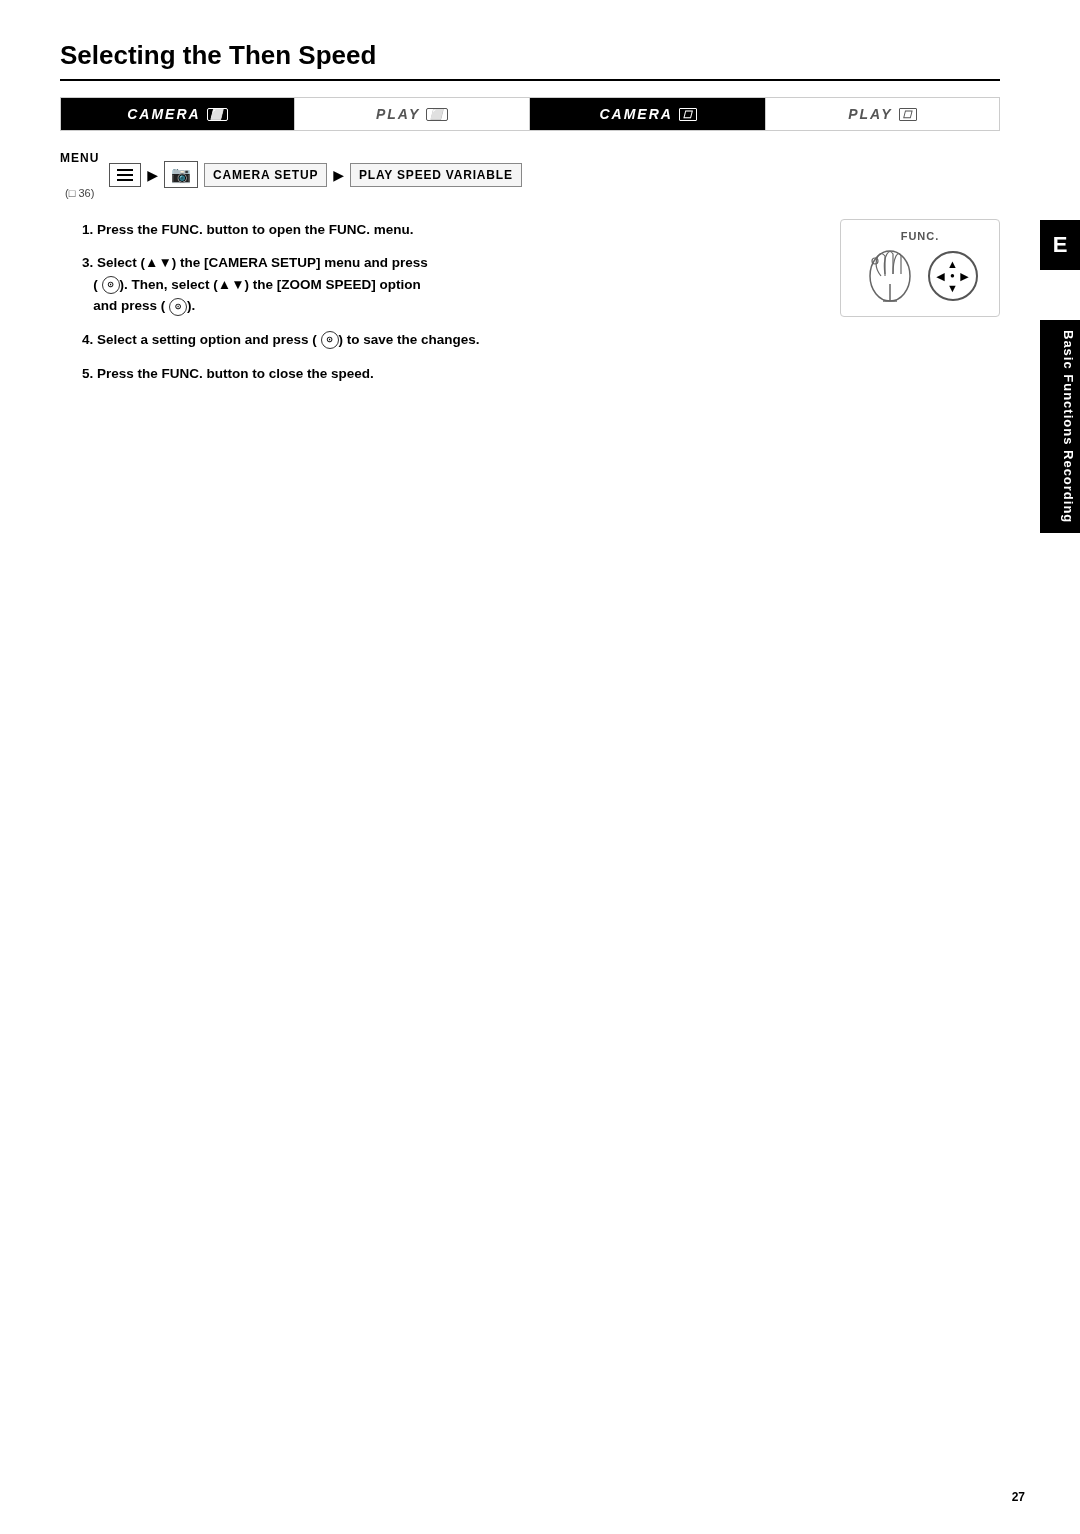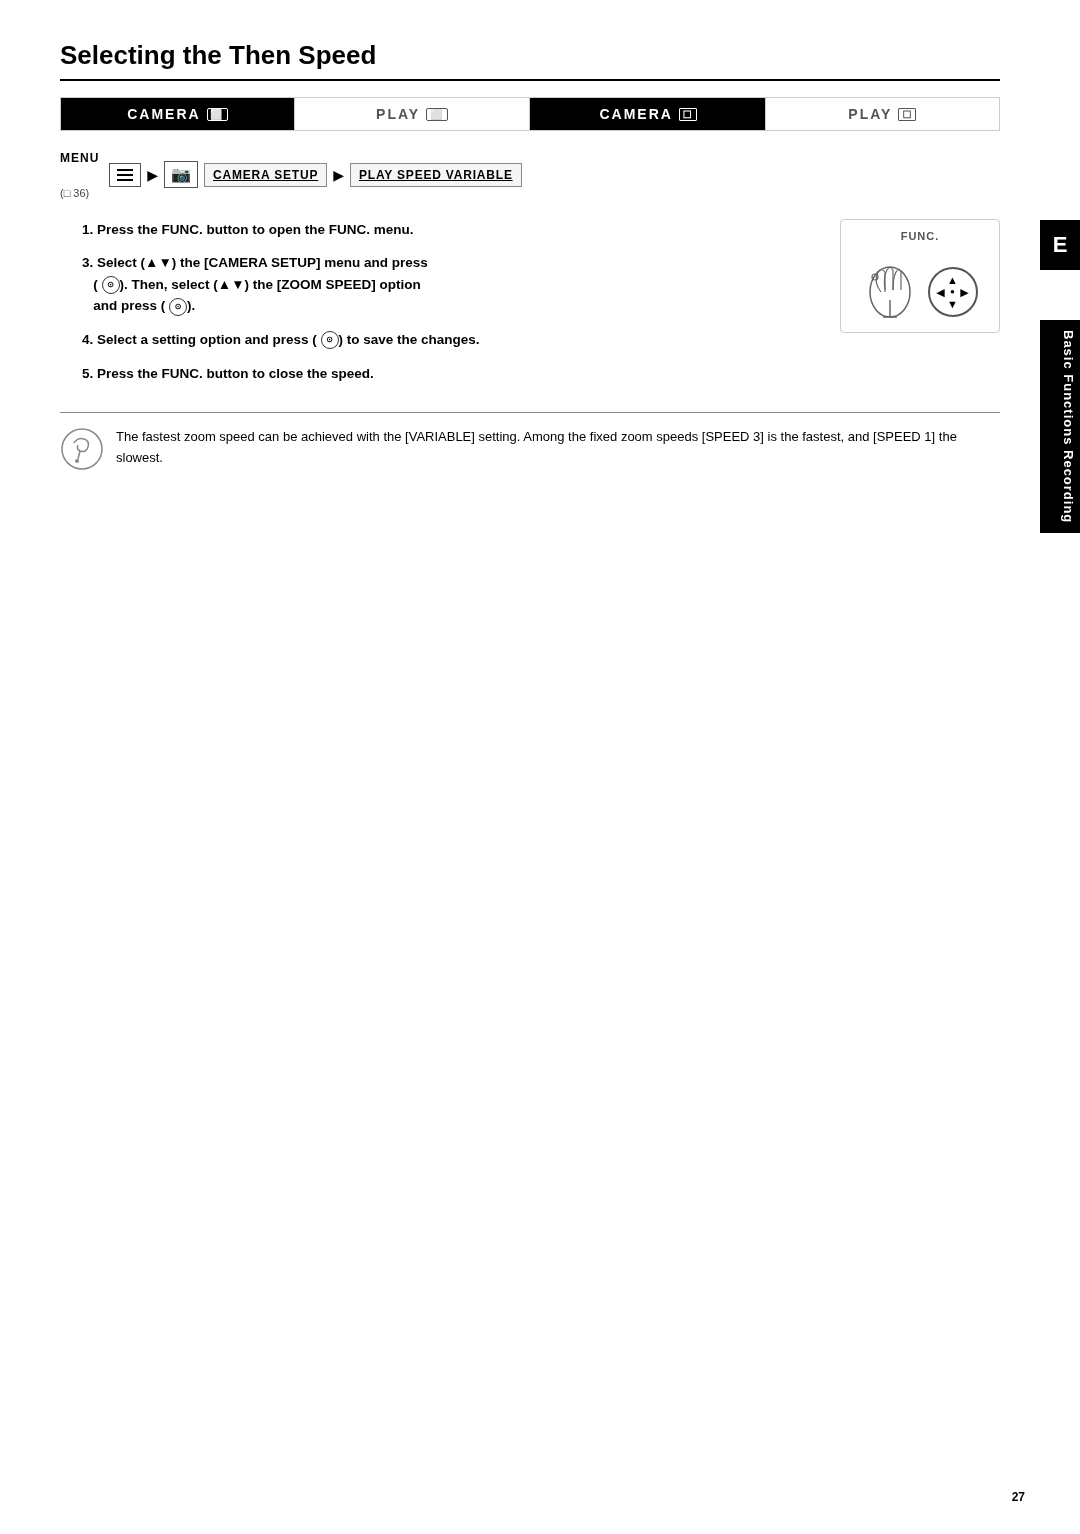--- a/index.html
+++ b/index.html
@@ -92,6 +92,7 @@
       border: 1px solid #ccc;
       margin-bottom: 20px;
       width: 100%;
+      font-style: italic;
     }
 
     .tab-item {

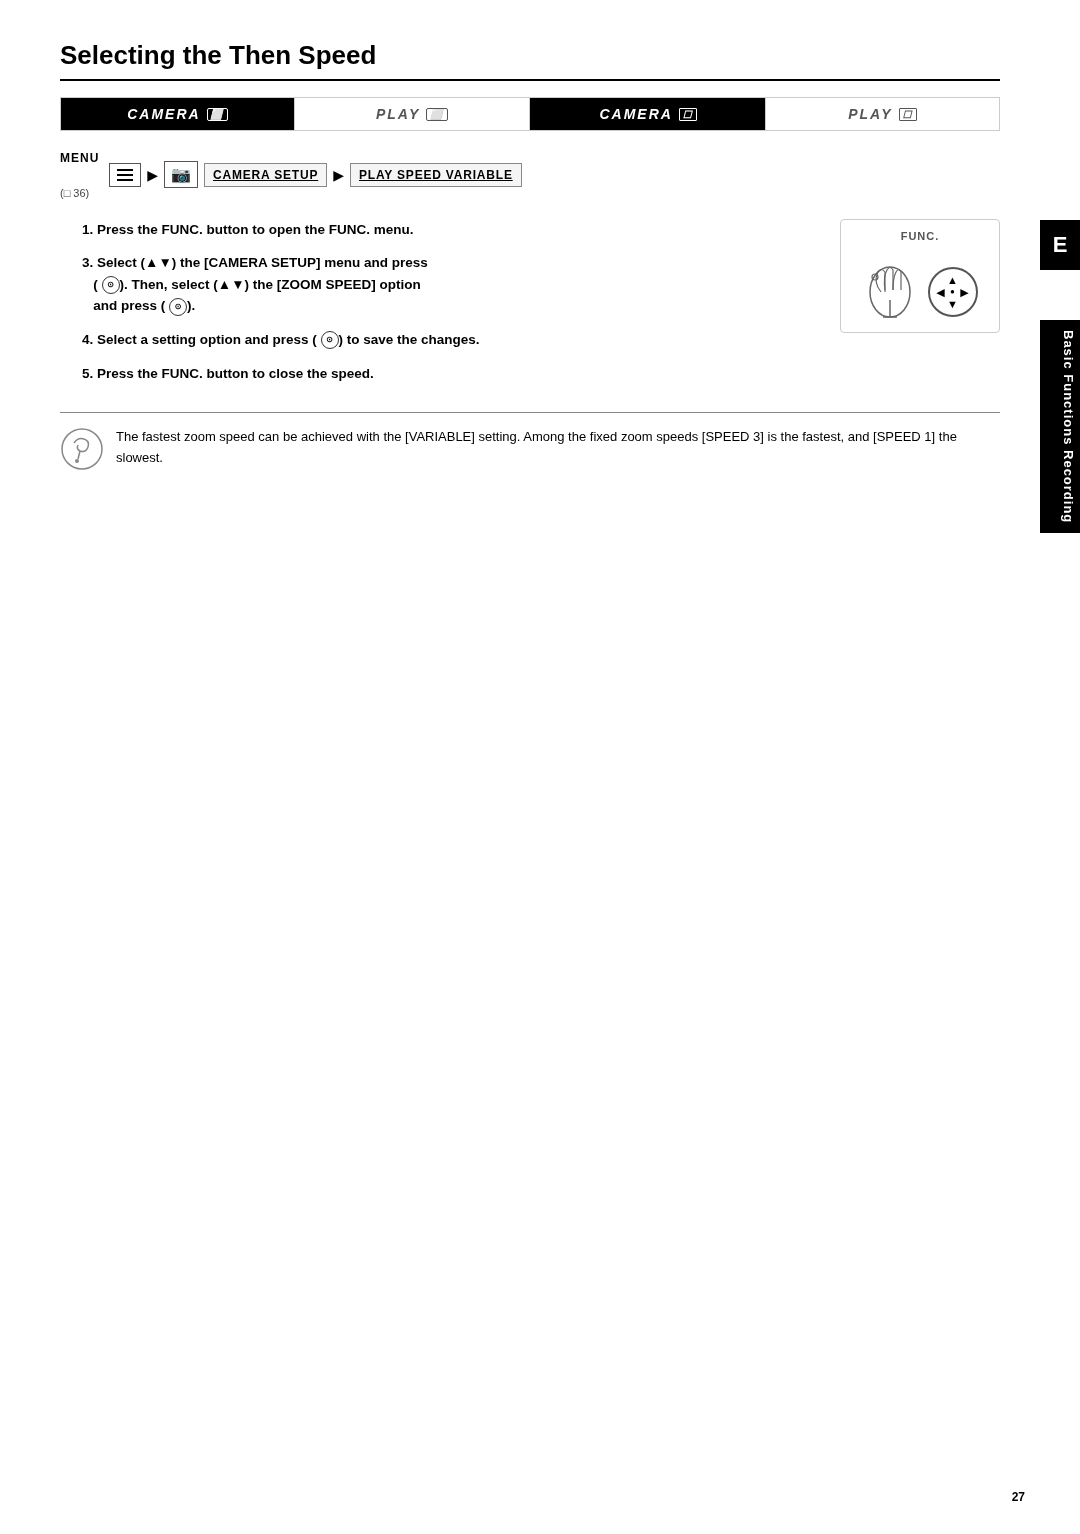--- a/index.html
+++ b/index.html
@@ -314,7 +314,7 @@
   </div>
 
   <div class="menu-path">
-    <div style="display:flex; flex-direction:column; margin-right:4px;">
+    <div style="display:flex; flex-direction:column; align-items:center; margin-right:4px;">
       <span class="menu-label" style="font-size:12px; font-weight:bold; letter-spacing:1px;">MENU</span>
       <span class="menu-ref" style="font-size:11px;">(□ 36)</span>
     </div>

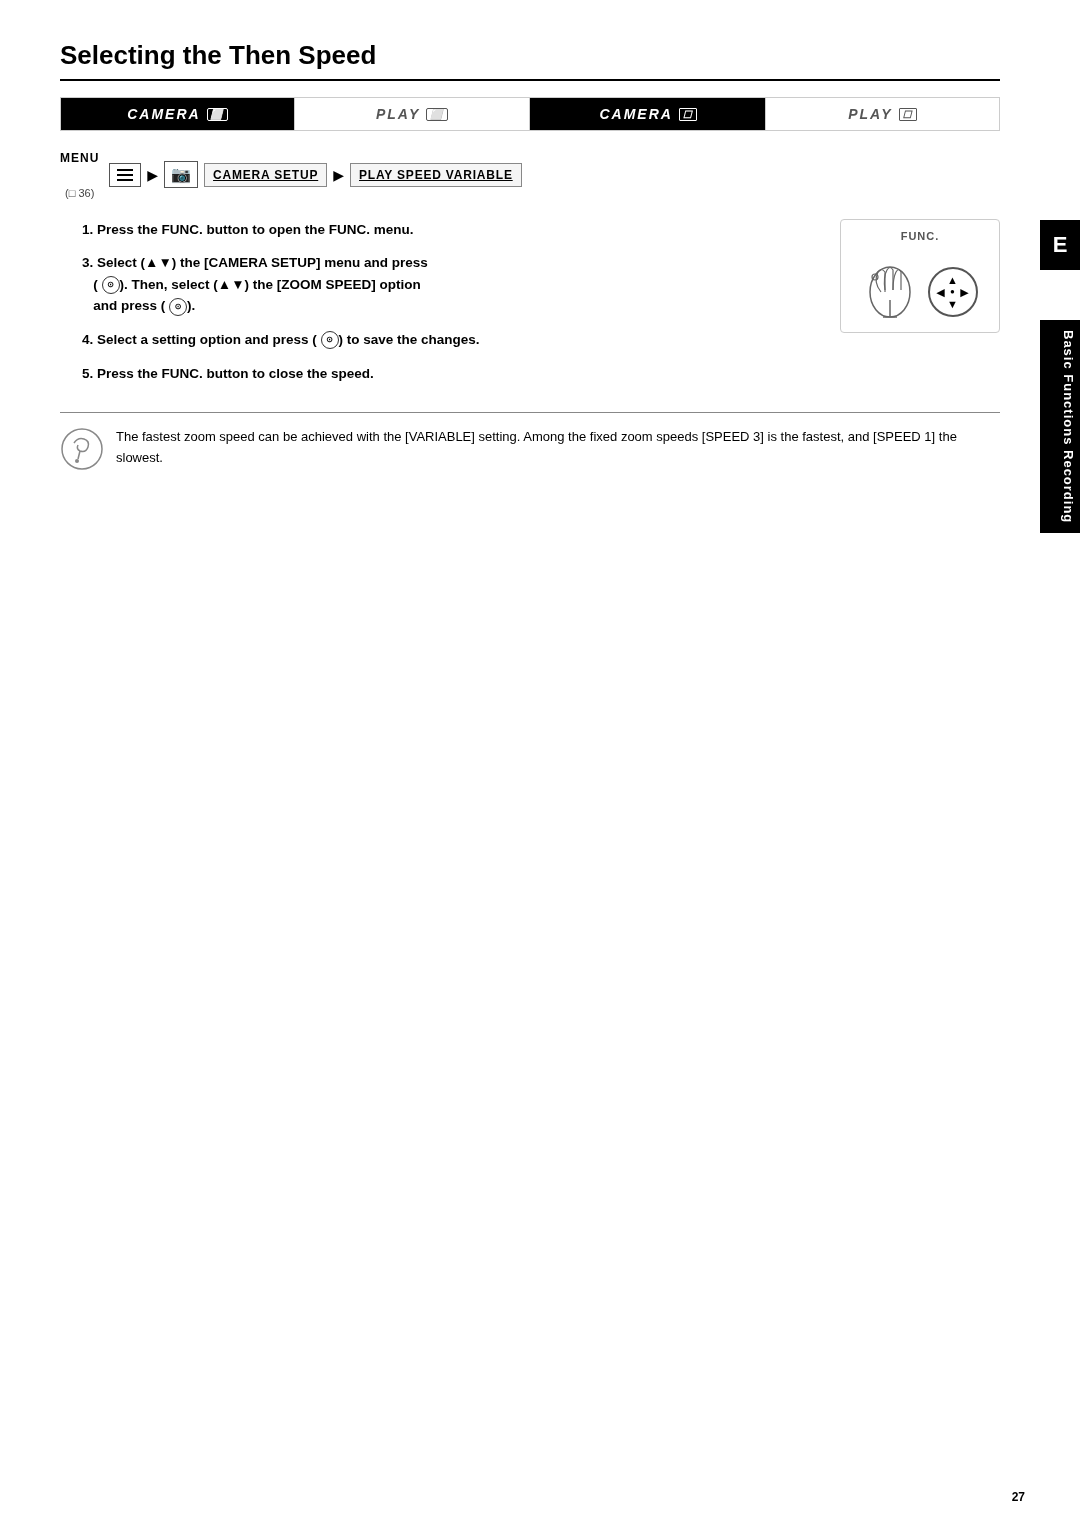--- a/index.html
+++ b/index.html
@@ -163,7 +163,6 @@
       align-items: center;
       gap: 6px;
       background: #f5f5f5;
-      text-decoration: underline;
     }
 
     .menu-path-text {

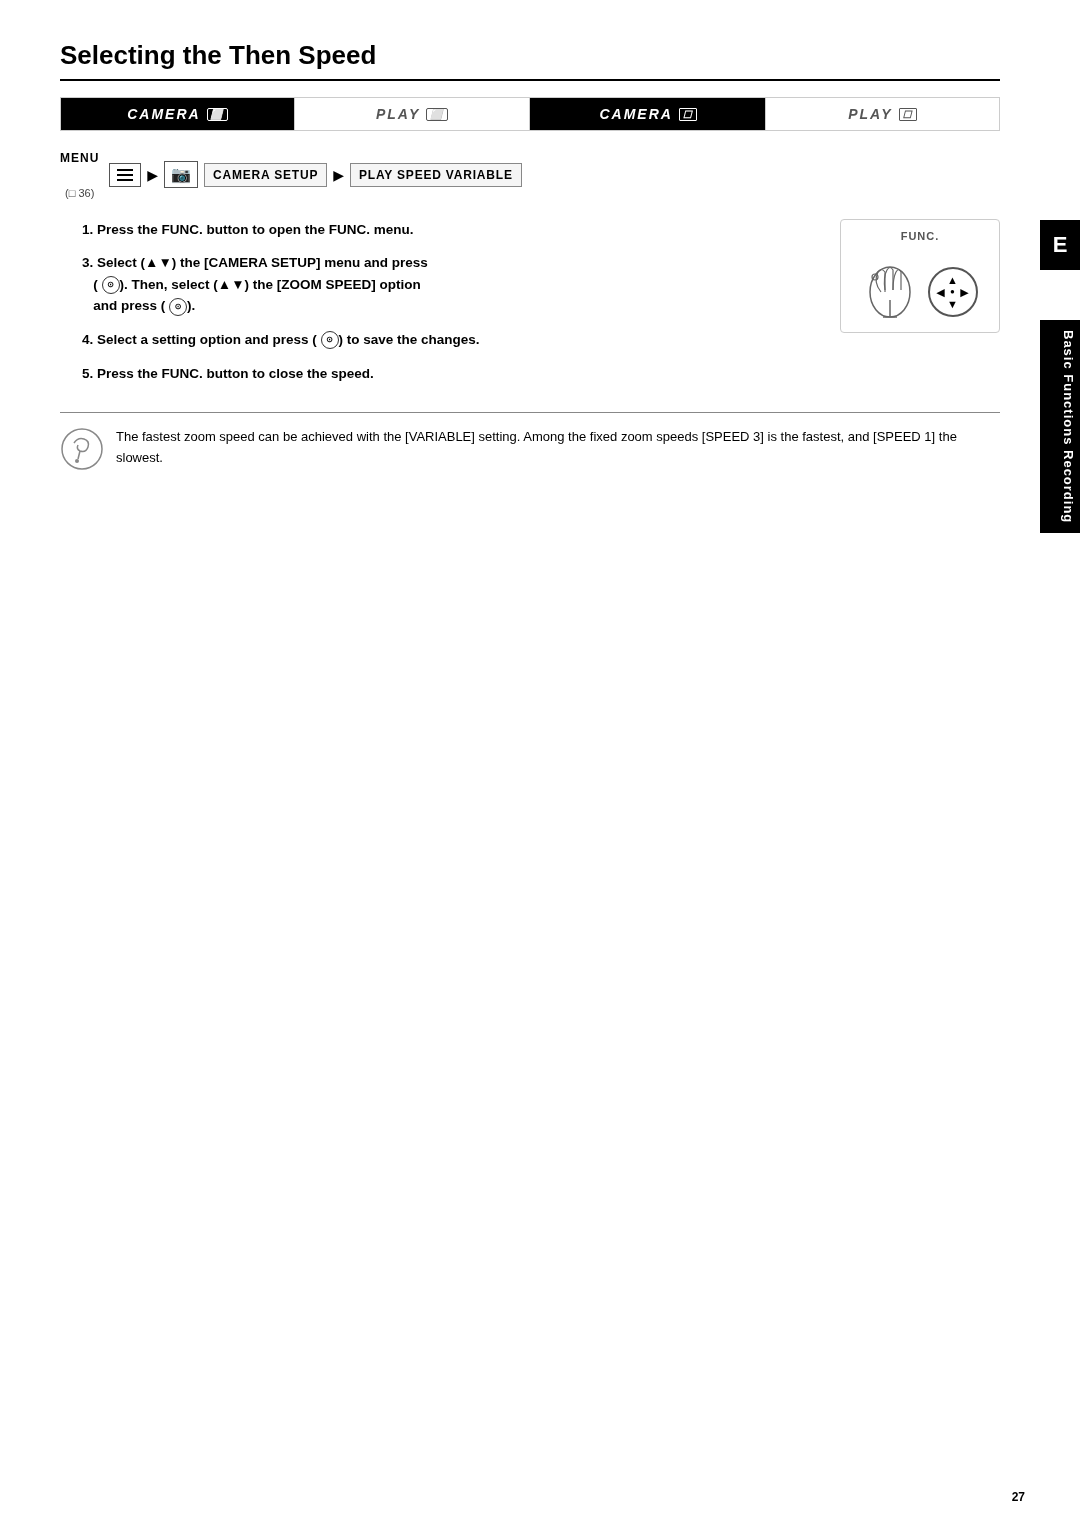--- a/index.html
+++ b/index.html
@@ -200,7 +200,7 @@
       display: flex;
       flex-direction: column;
       align-items: center;
-      gap: 20px;
+      gap: 4px;
       padding: 10px;
       border: 1px solid #ccc;
       border-radius: 4px;

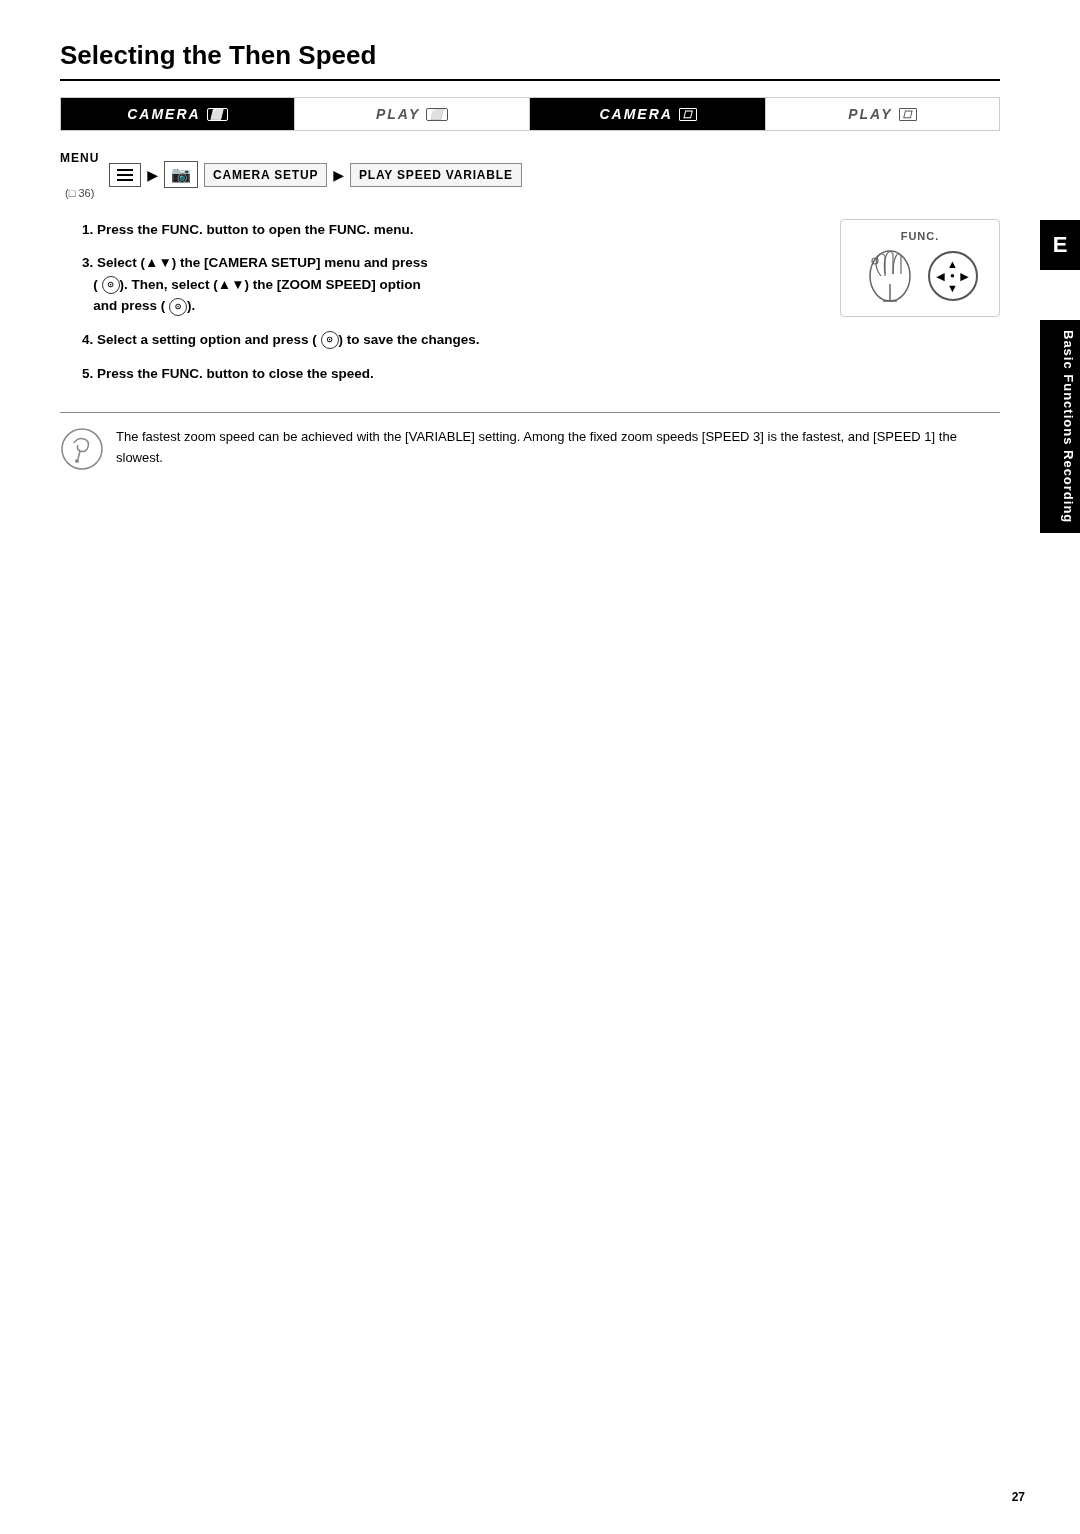--- a/index.html
+++ b/index.html
@@ -404,17 +404,6 @@
     </div>
   </div>
 
-  <div class="note-box">
-
-    <svg class="note-icon" width="44" height="44" viewBox="0 0 44 44">
-      <circle cx="22" cy="22" r="20" fill="none" stroke="#888" stroke-width="1.5"></circle>
-
-      <path d="M14 16 Q18 10 24 12 Q30 14 28 20 Q26 26 20 24 Q16 22 18 18" fill="none" stroke="#888" stroke-width="1.5"></path>
-      <path d="M20 24 L18 32" stroke="#888" stroke-width="1.5"></path>
-      <circle cx="17" cy="34" r="2" fill="#888"></circle>
-    </svg>
-    <p class="note-text">The fastest zoom speed can be achieved with the [VARIABLE] setting. Among the fixed zoom speeds [SPEED 3] is the fastest, and [SPEED 1] the slowest.</p>
-  </div>
 
 </div>
 

